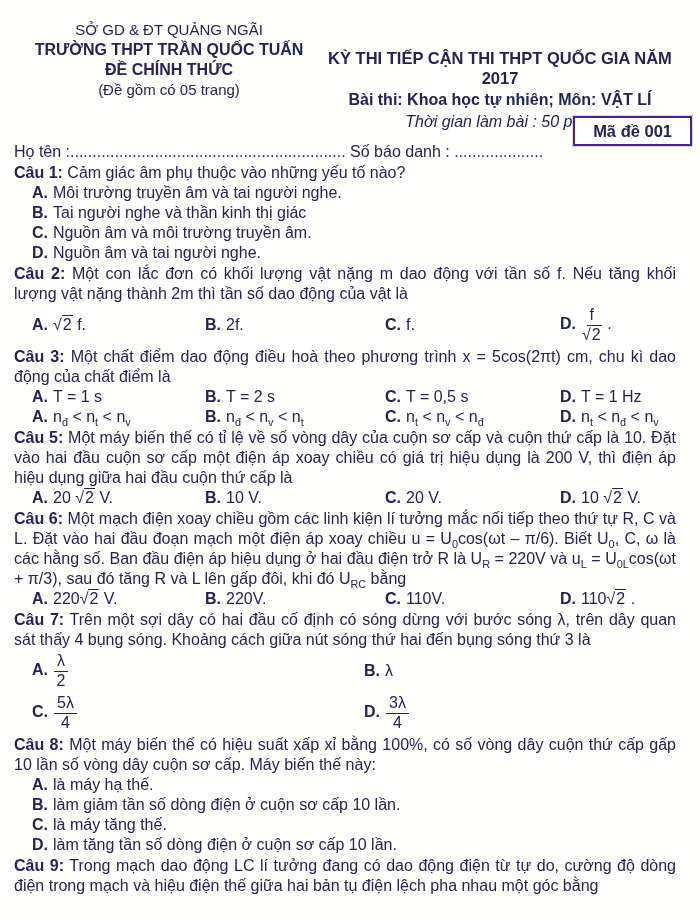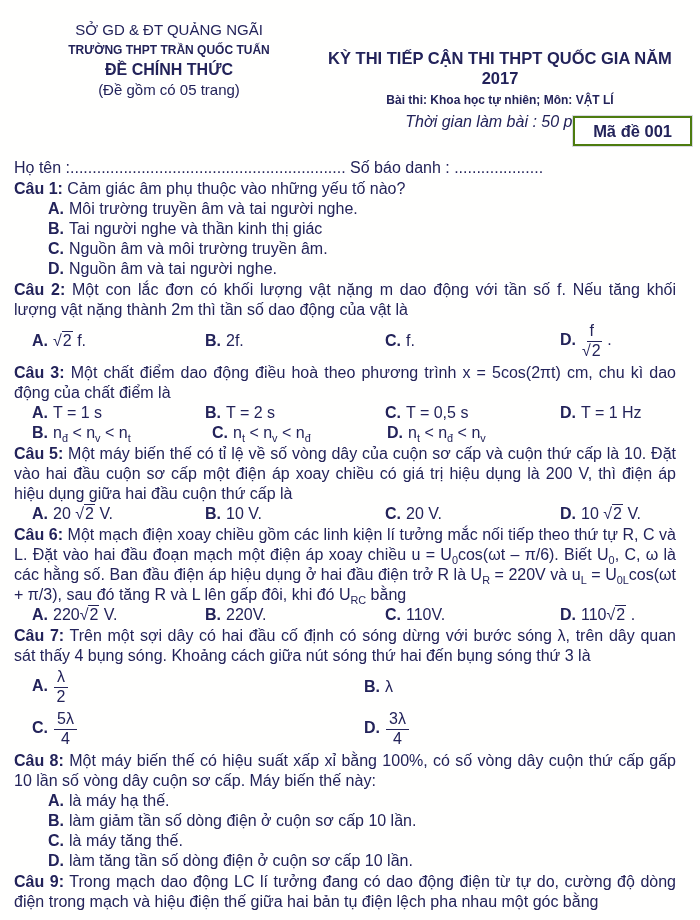--- a/index.html
+++ b/index.html
@@ -21,7 +21,7 @@
   .hdr-left{width:310px;text-align:center;}
   .hdr-right{flex:1;text-align:center;margin-top:28px;}
   .hl1{font-size:15px;}
-  .hl2{font-weight:bold;font-size:12px;}
+  .hl2{font-weight:bold;font-size:16px;}
   .hl3{font-weight:bold;font-size:16px;}
   .hl4{font-size:15px;}
   .hr1{font-weight:bold;font-size:16.5px;}

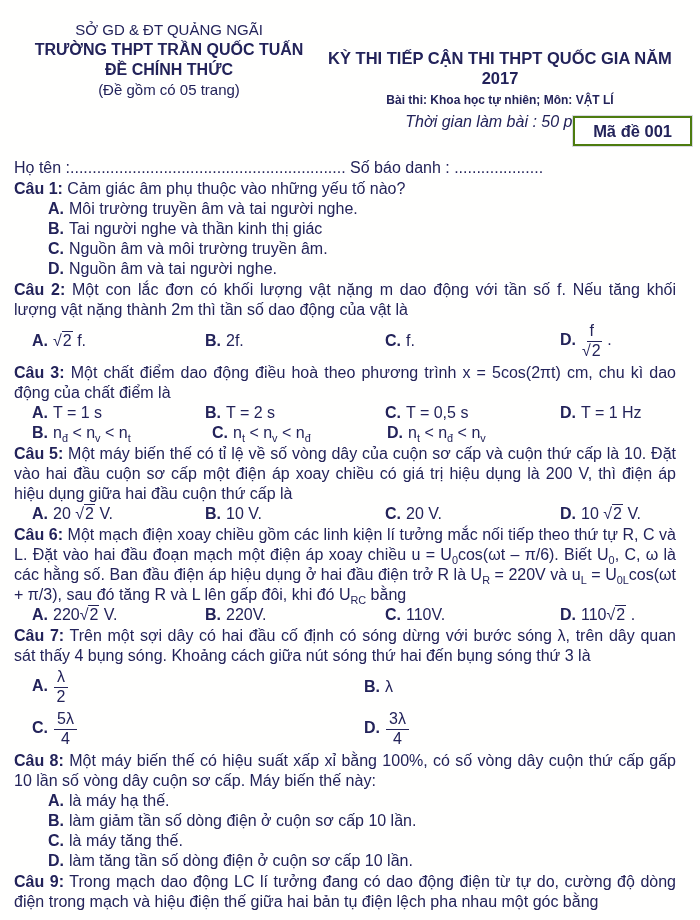--- a/index.html
+++ b/index.html
@@ -25,7 +25,7 @@
   .hl3{font-weight:bold;font-size:16px;}
   .hl4{font-size:15px;}
   .hr1{font-weight:bold;font-size:16.5px;}
-  .hr2{font-weight:bold;font-size:12px;margin-top:2px;}
+  .hr2{font-weight:bold;font-size:16px;margin-top:2px;}
   .hr3{font-style:italic;font-size:16px;margin-top:2px;}
   
   .cand{margin-top:26px;white-space:nowrap;overflow:hidden;}

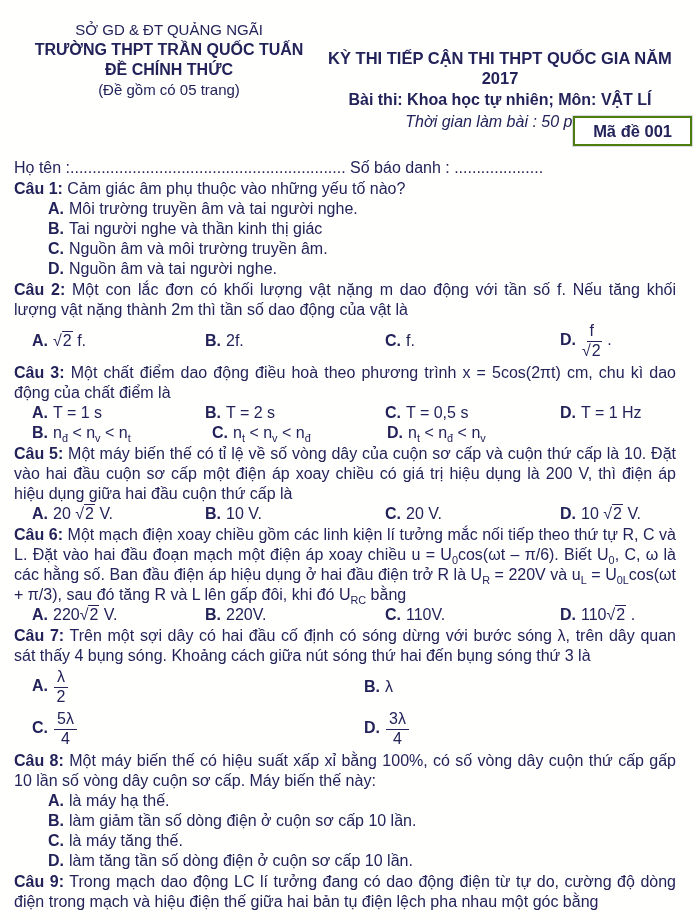--- a/index.html
+++ b/index.html
@@ -32,7 +32,7 @@
   
   .code-box{
     position:absolute;top:116px;right:8px;
-    border:2px solid #4d7c0f;
+    border:2px solid #4c1d95;
     padding:3px 18px;
     font-weight:bold;font-size:16.5px;
     background:#fff;

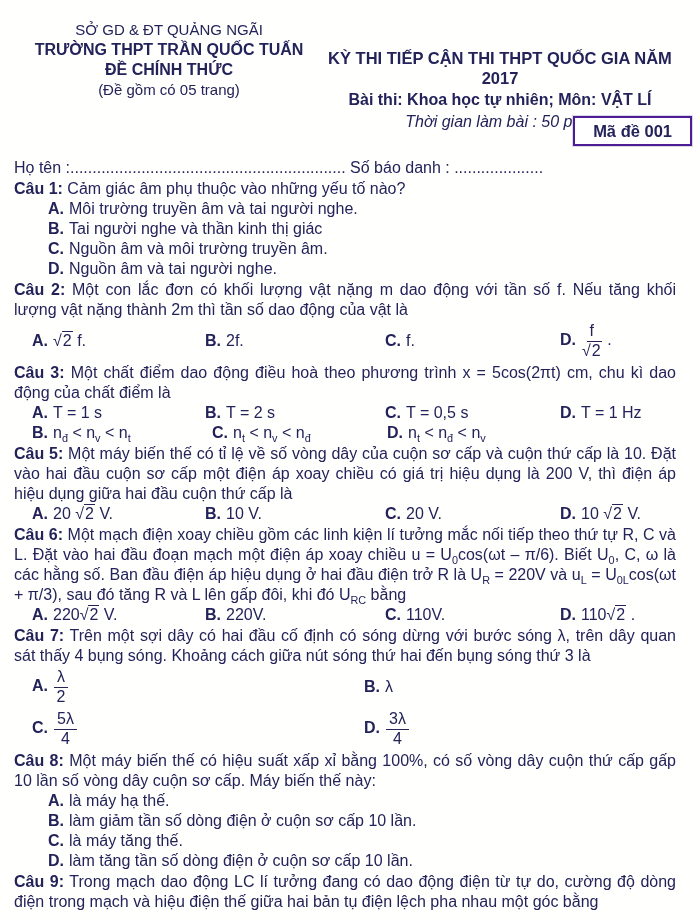--- a/index.html
+++ b/index.html
@@ -28,7 +28,7 @@
   .hr2{font-weight:bold;font-size:16px;margin-top:2px;}
   .hr3{font-style:italic;font-size:16px;margin-top:2px;}
   
-  .cand{margin-top:26px;white-space:nowrap;overflow:hidden;}
+  .cand{margin-top:10px;white-space:nowrap;overflow:hidden;}
   
   .code-box{
     position:absolute;top:116px;right:8px;

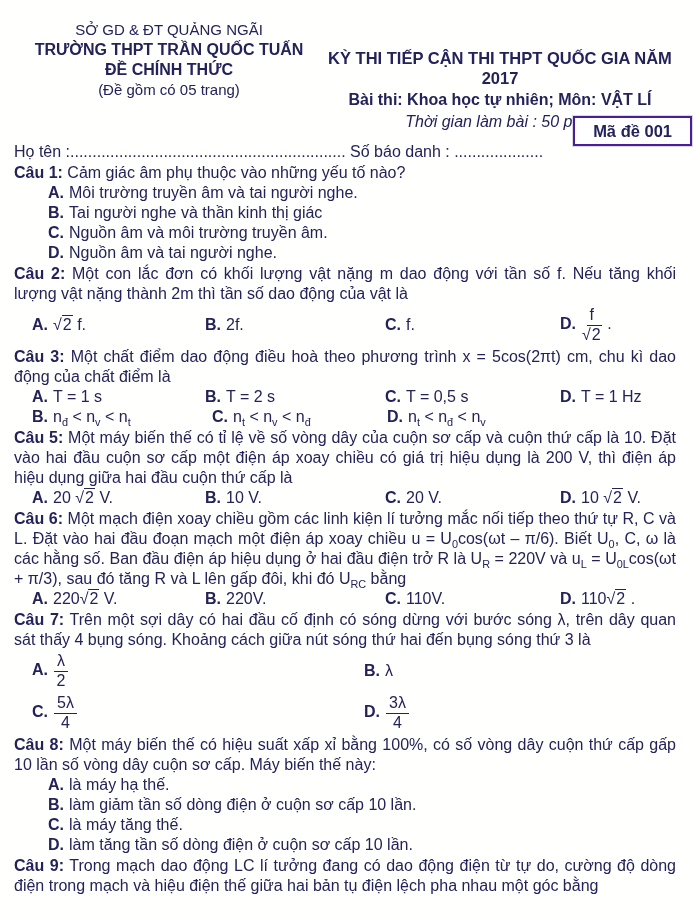--- a/index.html
+++ b/index.html
@@ -41,7 +41,7 @@
   
   .q{text-align:justify;margin:1px 0 0 0;}
   .qlabel{font-weight:bold;}
-  .opts-block .opt{display:block;margin-left:34px;}
+  .opts-block .opt{display:block;margin-left:18px;}
   .row4{display:flex;margin-left:18px;align-items:center;}
   .row4 .c1{width:173px;}
   .row4 .c2{width:180px;}

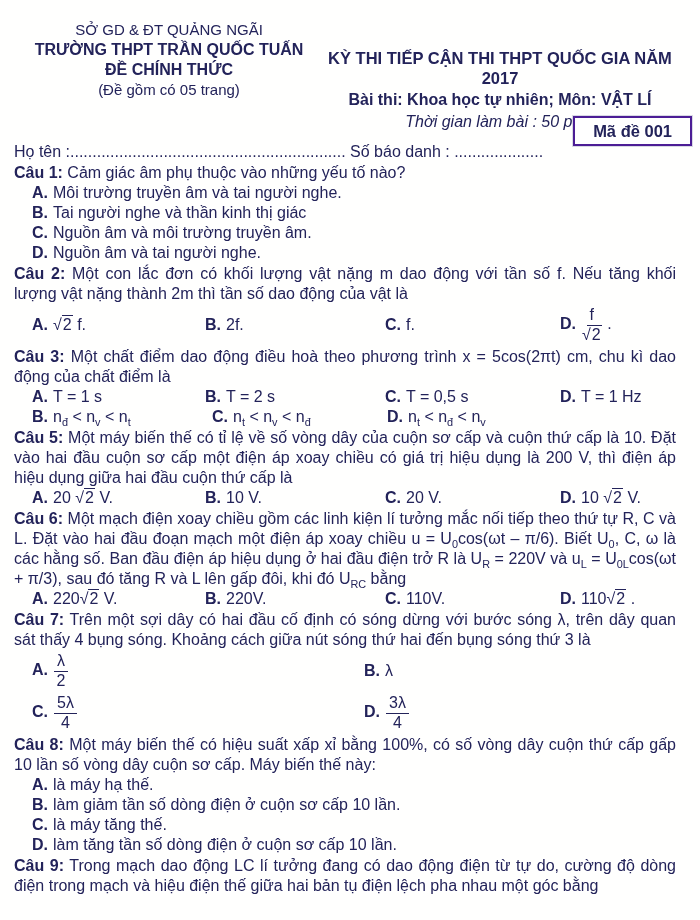--- a/index.html
+++ b/index.html
@@ -114,6 +114,7 @@
   </div>
 
   <div class="row4">
+    <span class="c1"><span class="ol">A.</span><span>n<sub>đ</sub> &lt; n<sub>t</sub> &lt; n<sub>v</sub></span></span>
     <span class="c2"><span class="ol">B.</span><span>n<sub>đ</sub> &lt; n<sub>v</sub> &lt; n<sub>t</sub></span></span>
     <span class="c3"><span class="ol">C.</span><span>n<sub>t</sub> &lt; n<sub>v</sub> &lt; n<sub>đ</sub></span></span>
     <span class="c4"><span class="ol">D.</span><span>n<sub>t</sub> &lt; n<sub>đ</sub> &lt; n<sub>v</sub></span></span>

